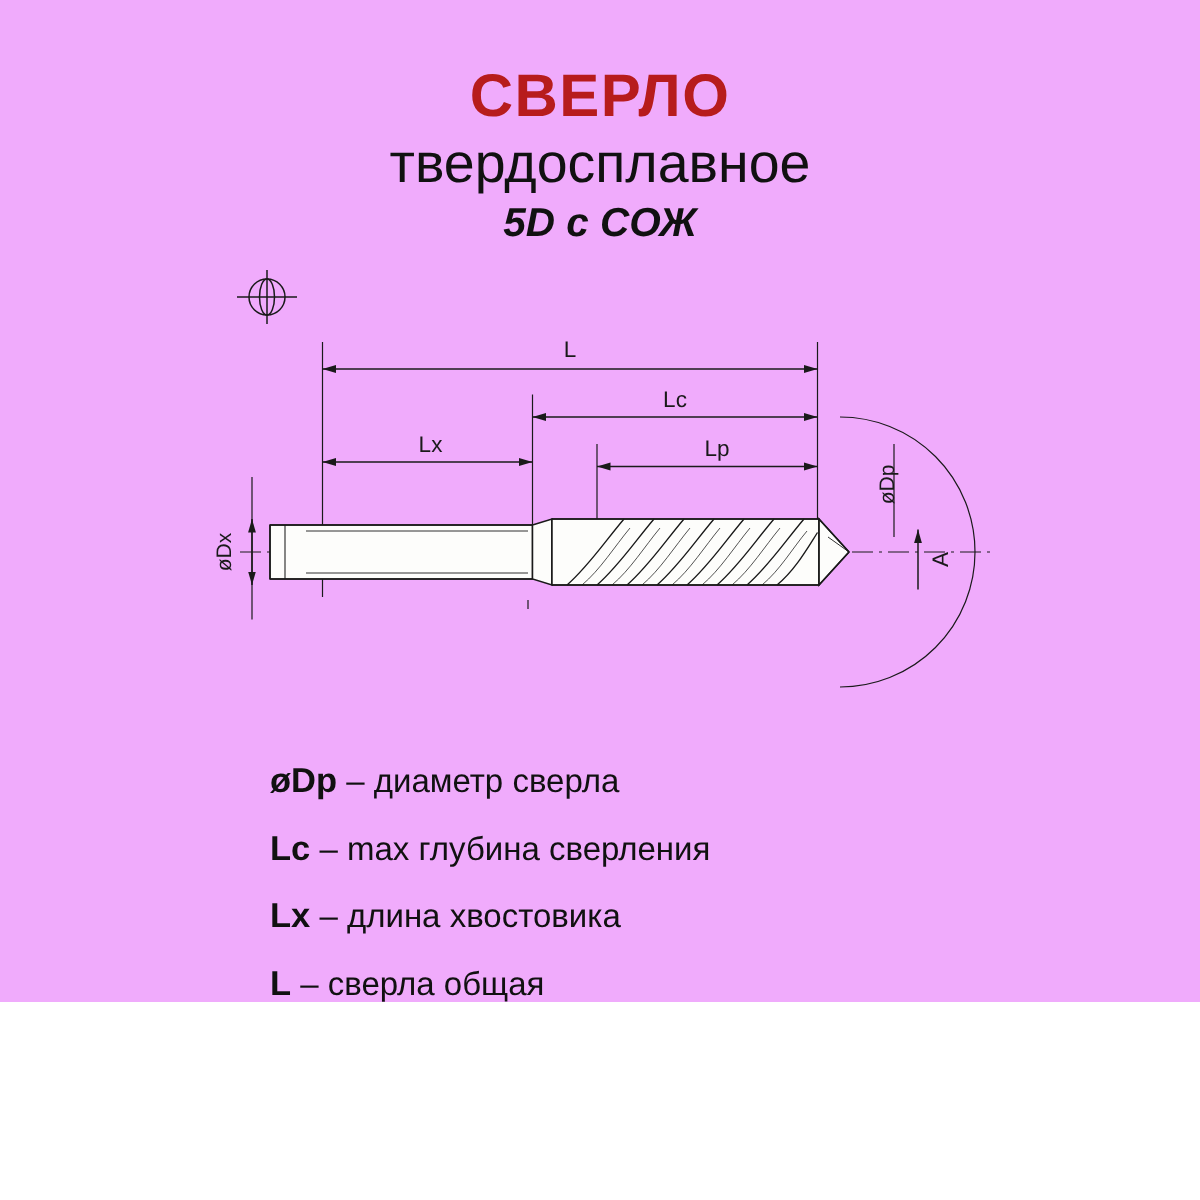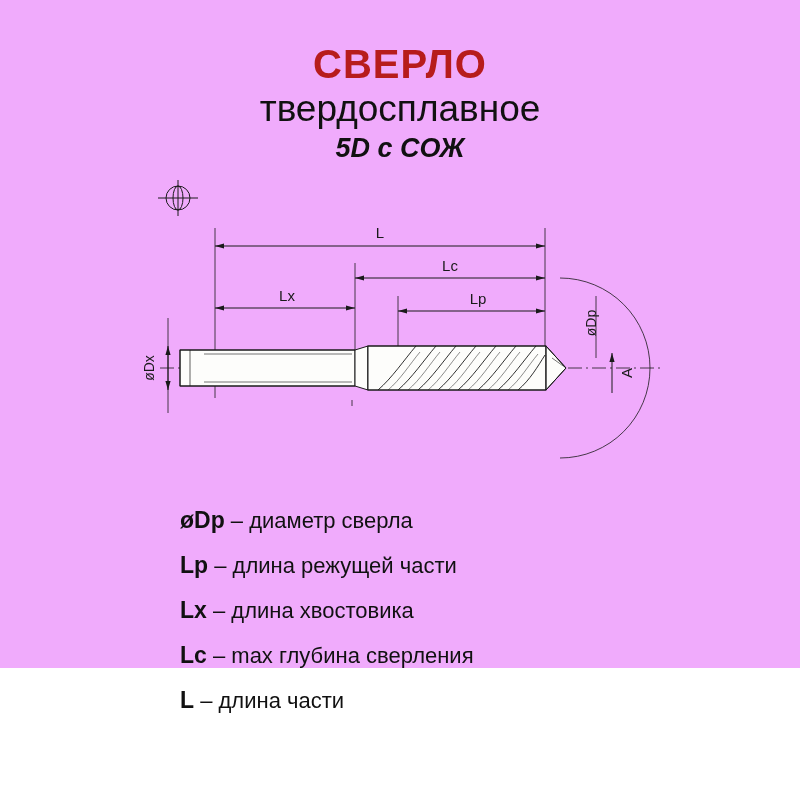--- a/index.html
+++ b/index.html
@@ -218,9 +218,6 @@
       <span class="legend-sym">øDp</span><span class="legend-txt"> – диаметр сверла</span>
     </div>
     <div class="legend-row">
-      <span class="legend-sym">Lp</span><span class="legend-txt"> – длина режущей части</span>
-    </div>
-    <div class="legend-row">
       <span class="legend-sym">Lx</span><span class="legend-txt"> – длина хвостовика</span>
     </div>
     <div class="legend-row">

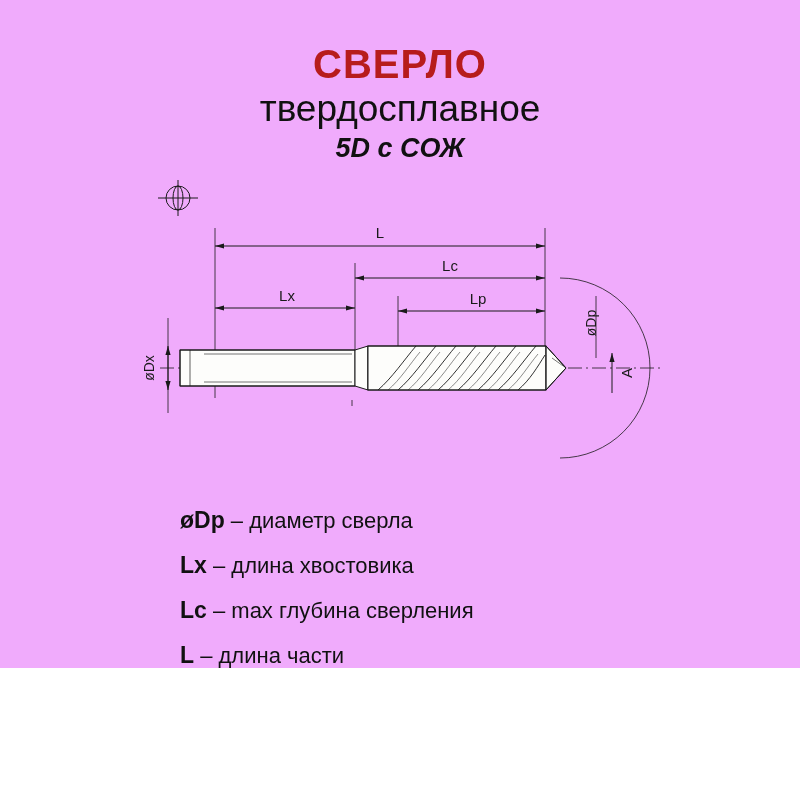--- a/index.html
+++ b/index.html
@@ -218,12 +218,12 @@
       <span class="legend-sym">øDp</span><span class="legend-txt"> – диаметр сверла</span>
     </div>
     <div class="legend-row">
+      <span class="legend-sym">Lc</span><span class="legend-txt"> – max глубина сверления</span>
+    </div>
+    <div class="legend-row">
       <span class="legend-sym">Lx</span><span class="legend-txt"> – длина хвостовика</span>
     </div>
     <div class="legend-row">
-      <span class="legend-sym">Lc</span><span class="legend-txt"> – max глубина сверления</span>
-    </div>
-    <div class="legend-row">
       <span class="legend-sym">L</span><span class="legend-txt"> – длина части</span>
     </div>
   </div>

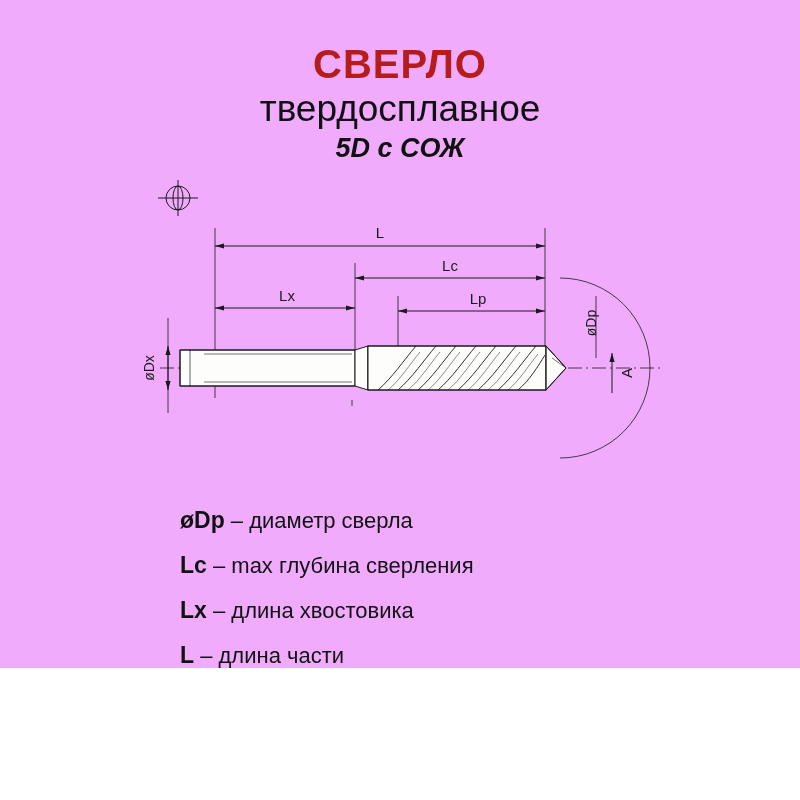--- a/index.html
+++ b/index.html
@@ -224,7 +224,7 @@
       <span class="legend-sym">Lx</span><span class="legend-txt"> – длина хвостовика</span>
     </div>
     <div class="legend-row">
-      <span class="legend-sym">L</span><span class="legend-txt"> – длина части</span>
+      <span class="legend-sym">L</span><span class="legend-txt"> – сверла общая</span>
     </div>
   </div>
 

